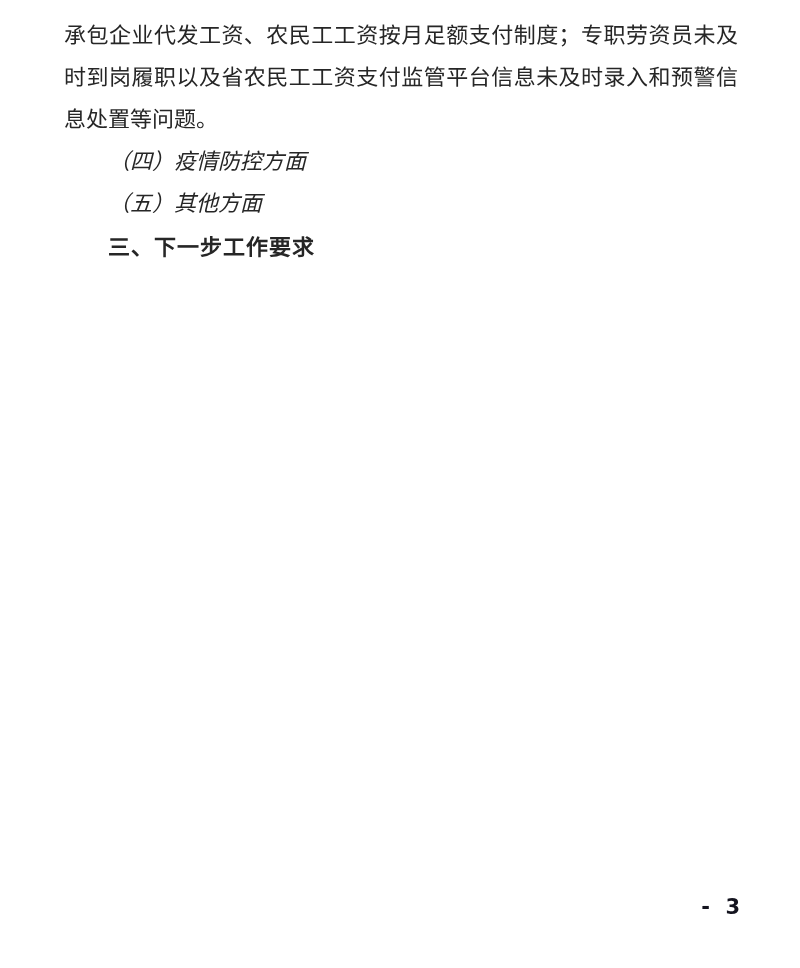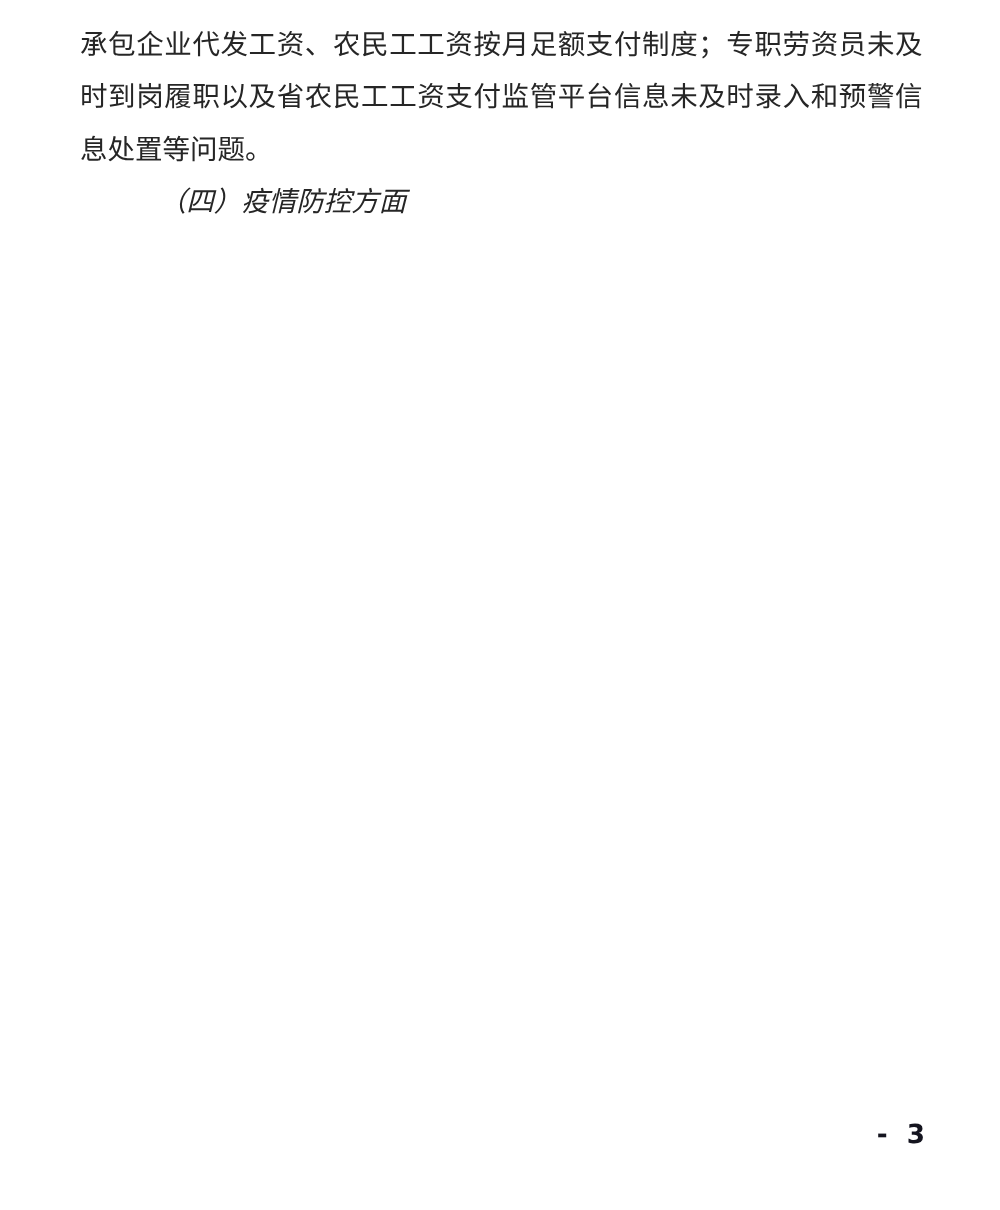--- a/index.html
+++ b/index.html
@@ -36,7 +36,6 @@
   }
   .para.indent {
     text-indent: 2em;
-    margin-left: 19px;
   }
   
   .subheading {

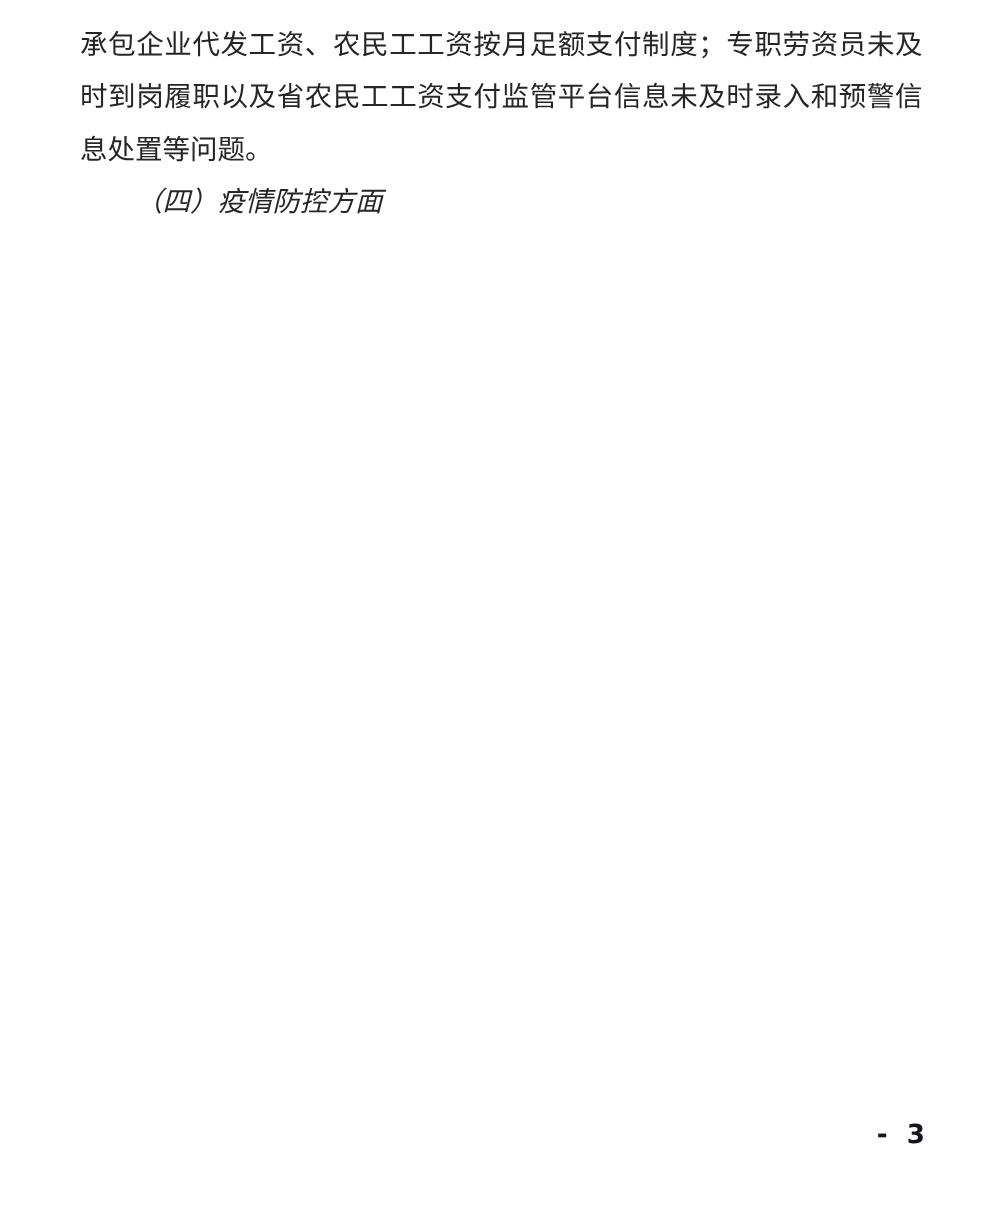--- a/index.html
+++ b/index.html
@@ -75,6 +75,7 @@
   <p class="para indent subheading">（四）疫情防控方面</p>
 
 
+  <p class="para indent subheading">（五）其他方面</p>
 
 
 

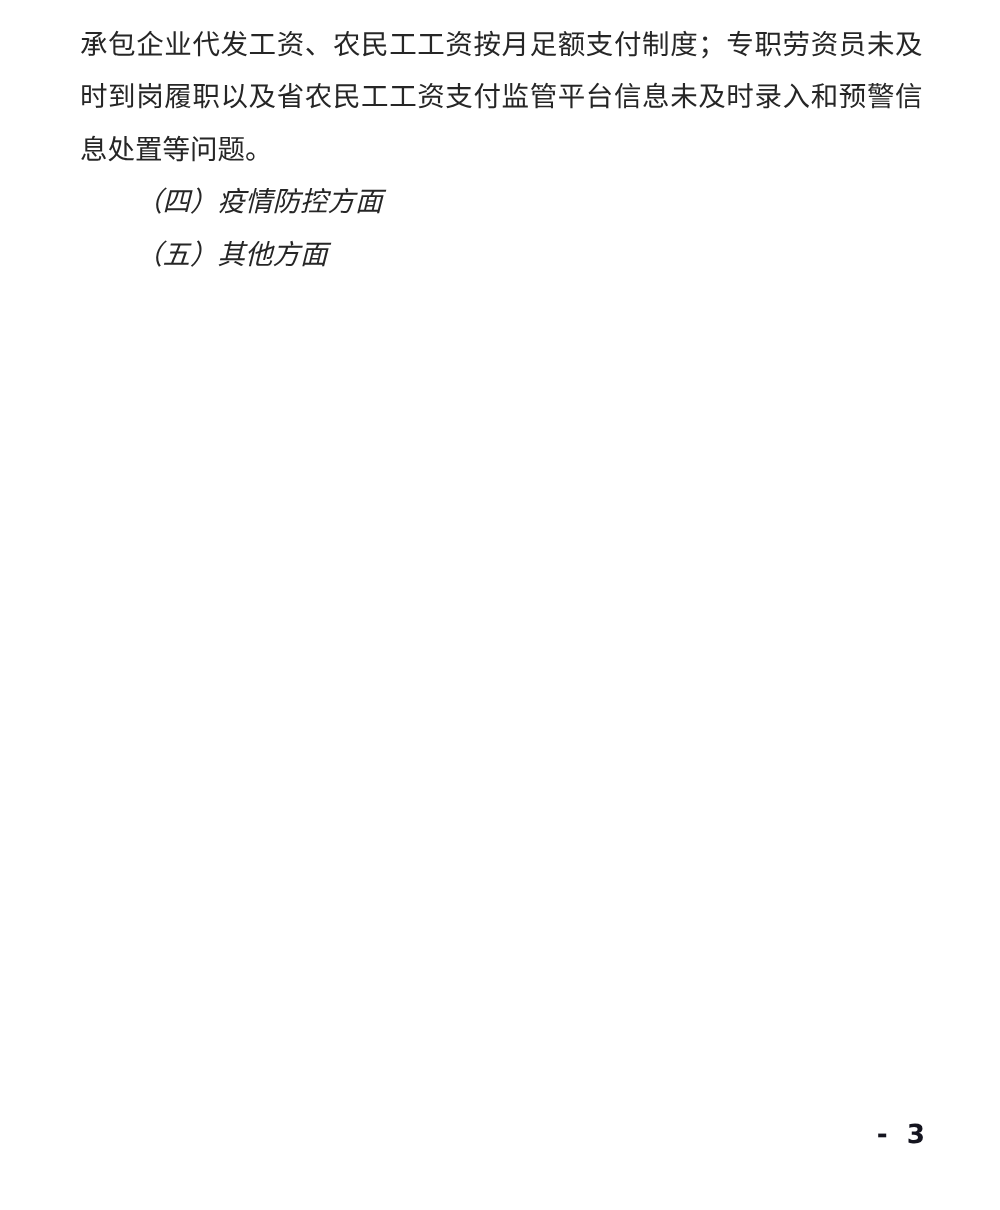--- a/index.html
+++ b/index.html
@@ -78,6 +78,7 @@
   <p class="para indent subheading">（五）其他方面</p>
 
 
+  <p class="para indent heading">三、下一步工作要求</p>
 
 
   <div class="page-number">- 3</div>

